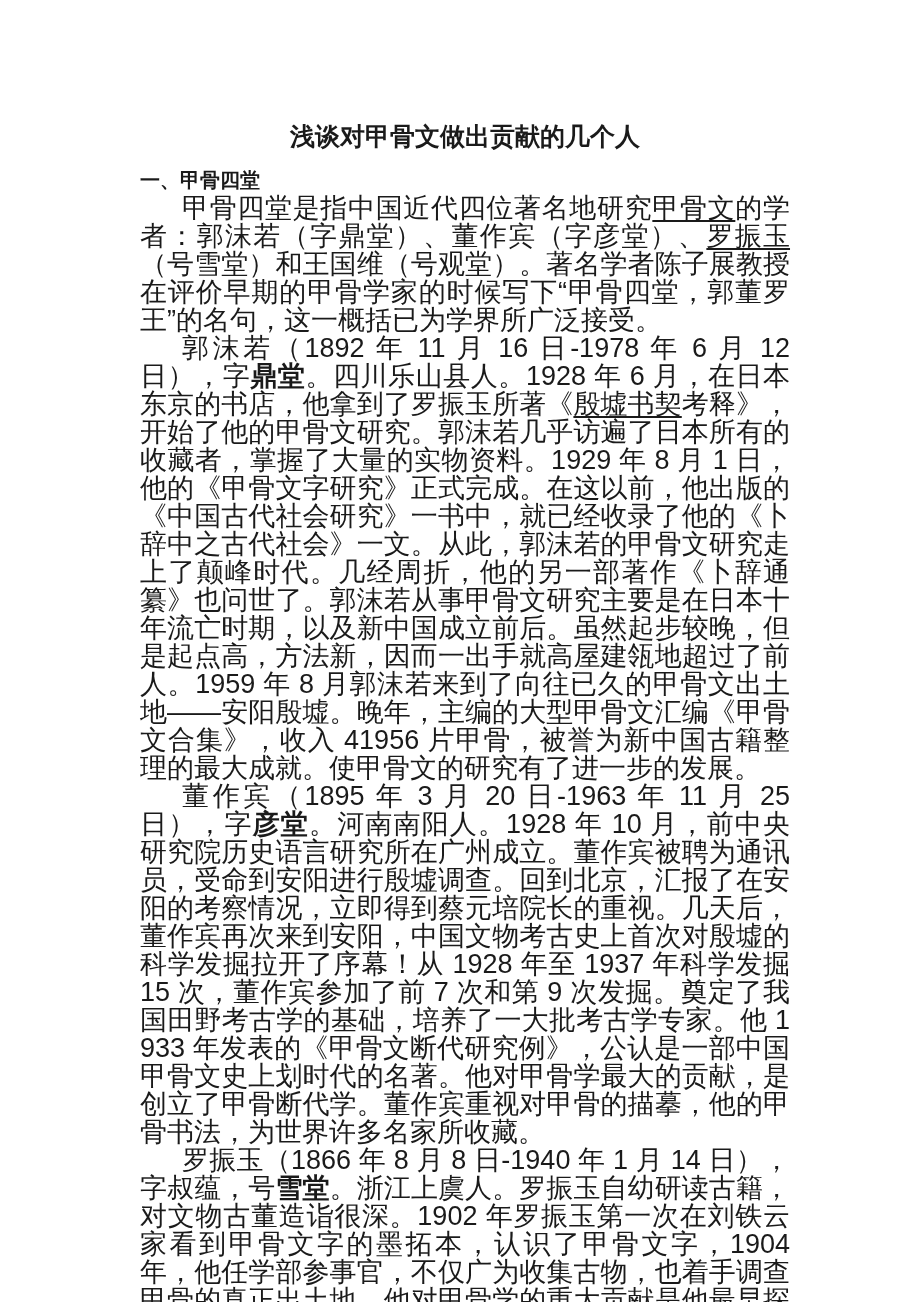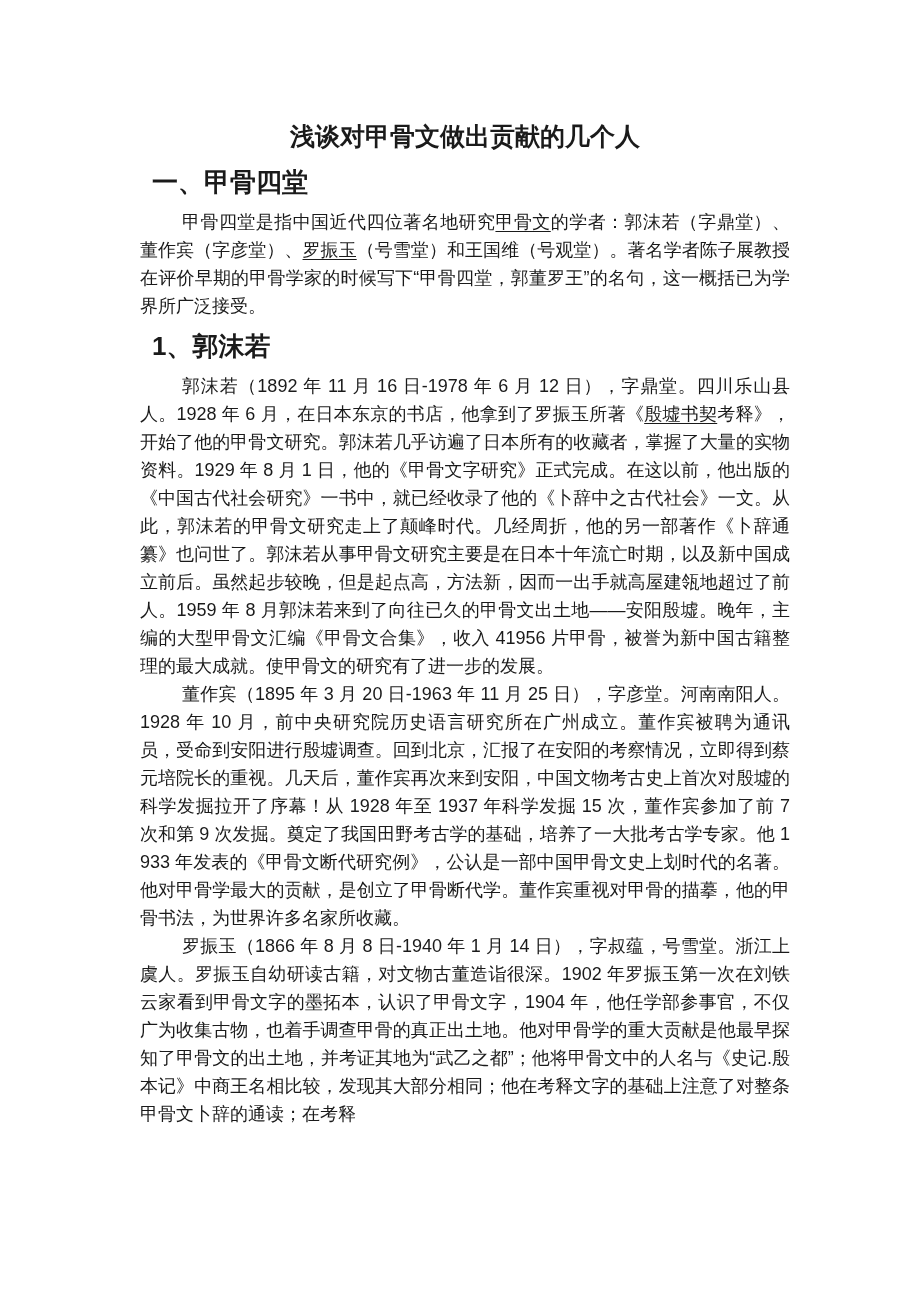--- a/index.html
+++ b/index.html
@@ -28,10 +28,10 @@
     margin: 0 0 10px 0;
   }
   .heading {
-    font-size: 26px;
+    font-size: 20px;
     font-weight: bold;
     line-height: 28px;
-    margin: 12px;
+    margin: 0;
   }
   .para {
     font-size: 18px;

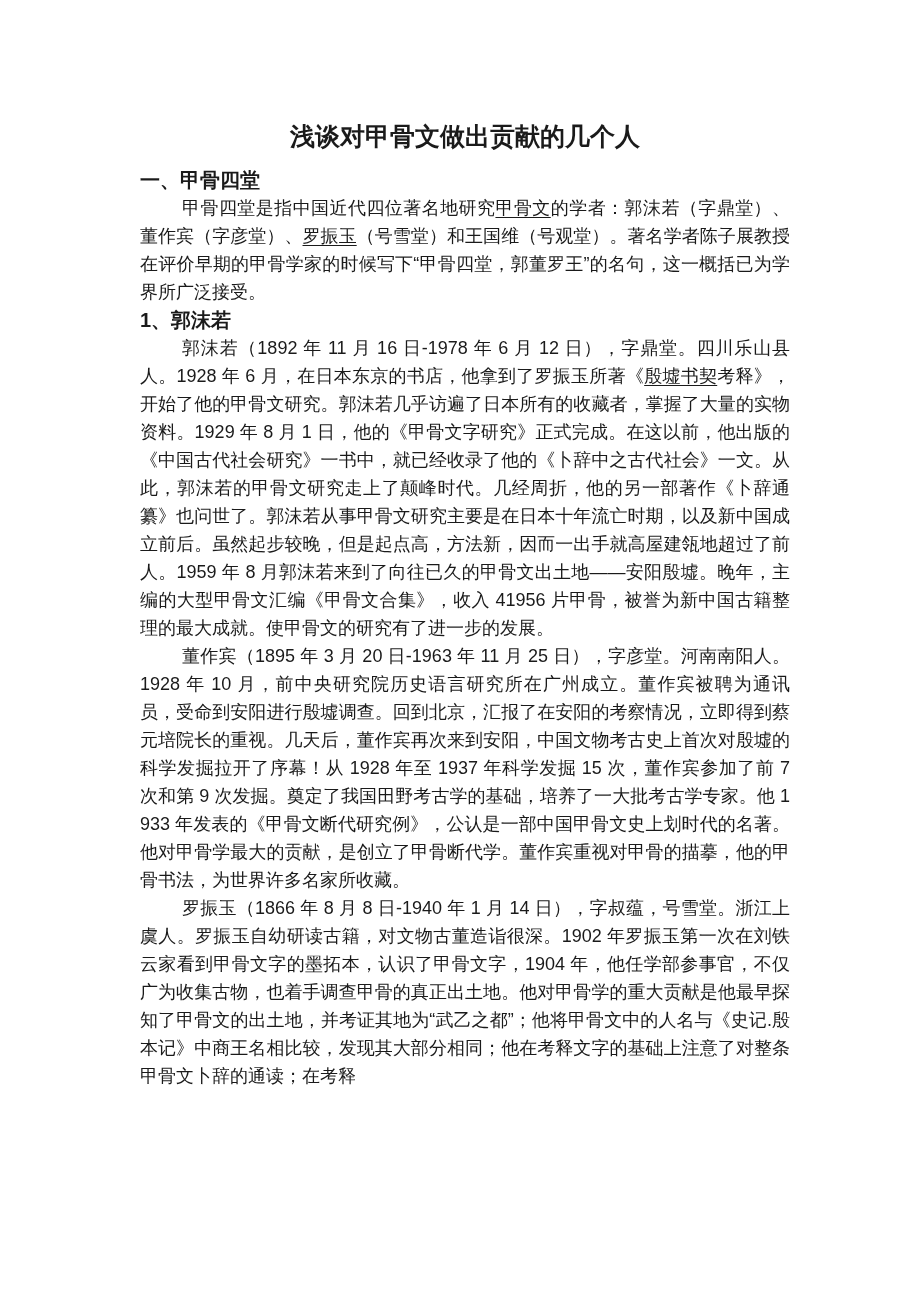--- a/index.html
+++ b/index.html
@@ -34,7 +34,7 @@
     margin: 0;
   }
   .para {
-    font-size: 18px;
+    font-size: 27px;
     line-height: 28px;
     margin: 0;
     text-align: justify;

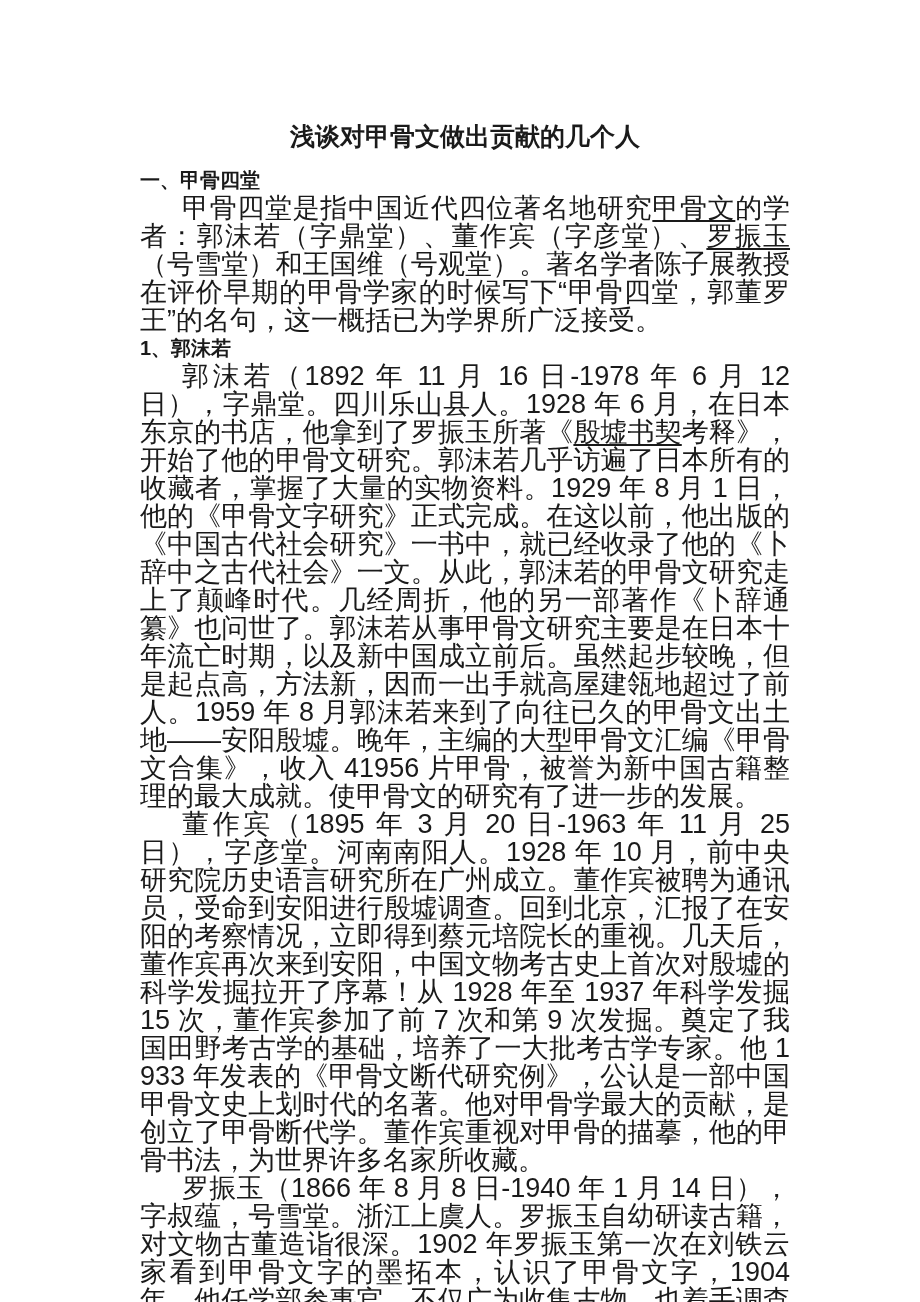--- a/index.html
+++ b/index.html
@@ -59,7 +59,6 @@
     </section>
 
     <section>
-      <div class="heading">1、郭沫若</div>
       <p class="para"><span>郭沫若（1892 年 11 月 16 日-1978 年 6 月 12 日），字</span><span class="b">鼎堂</span><span>。四川乐山县人。1928 年 6 月，在日本东京的书店，他拿到了罗振玉所著《</span><span class="u">殷墟书契</span><span>考释》，开始了他的甲骨文研究。郭沫若几乎访遍了日本所有的收藏者，掌握了大量的实物资料。1929 年 8 月 1 日，他的《甲骨文字研究》正式完成。在这以前，他出版的《中国古代社会研究》一书中，就已经收录了他的《卜辞中之古代社会》一文。从此，郭沫若的甲骨文研究走上了颠峰时代。几经周折，他的另一部著作《卜辞通纂》也问世了。郭沫若从事甲骨文研究主要是在日本十年流亡时期，以及新中国成立前后。虽然起步较晚，但是起点高，方法新，因而一出手就高屋建瓴地超过了前人。1959 年 8 月郭沫若来到了向往已久的甲骨文出土地——安阳殷墟。晚年，主编的大型甲骨文汇编《甲骨文合集》，收入 41956 片甲骨，被誉为新中国古籍整理的最大成就。使甲骨文的研究有了进一步的发展。</span></p>
     </section>
 

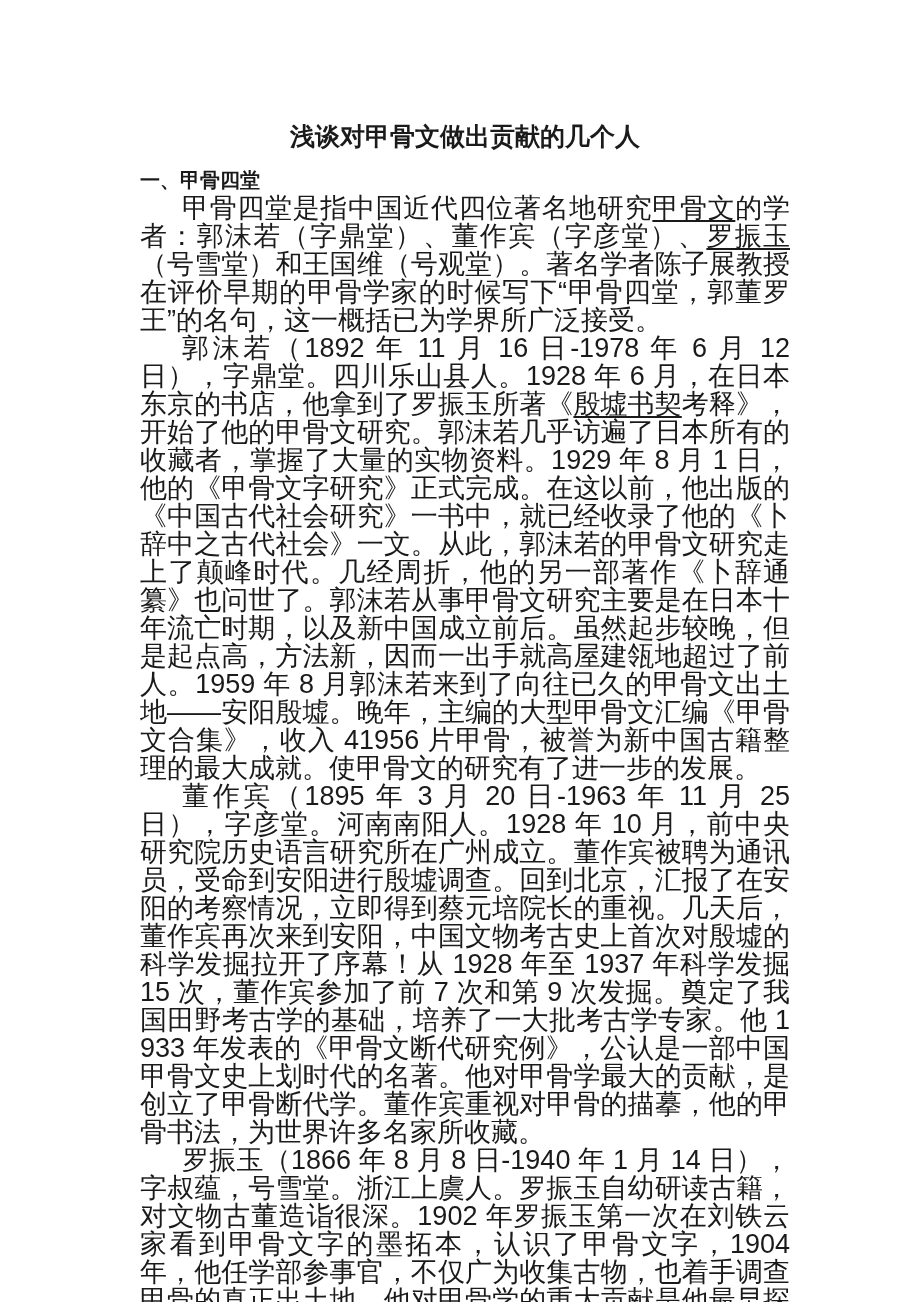--- a/index.html
+++ b/index.html
@@ -42,7 +42,7 @@
     letter-spacing: 0px;
     word-break: break-all;
   }
-  .para .b { font-weight: normal; }
+  .para .b { font-weight: bold; }
   .para .u { text-decoration: underline; text-underline-offset: 3px; }
 </style>
 </head>

